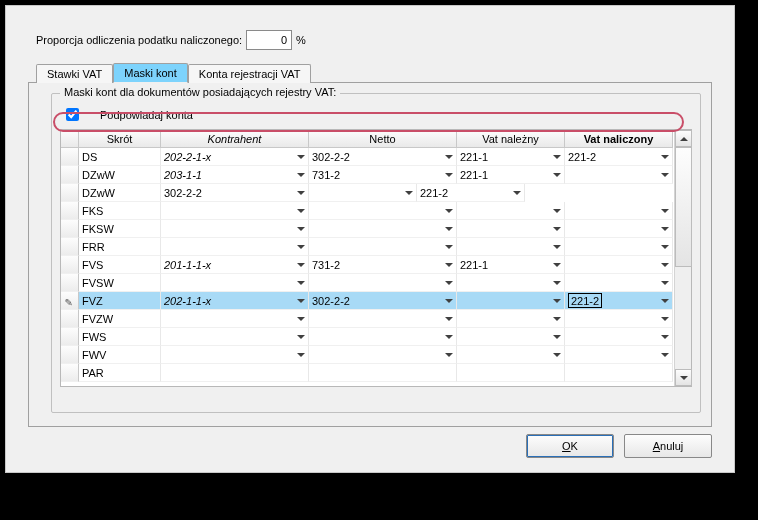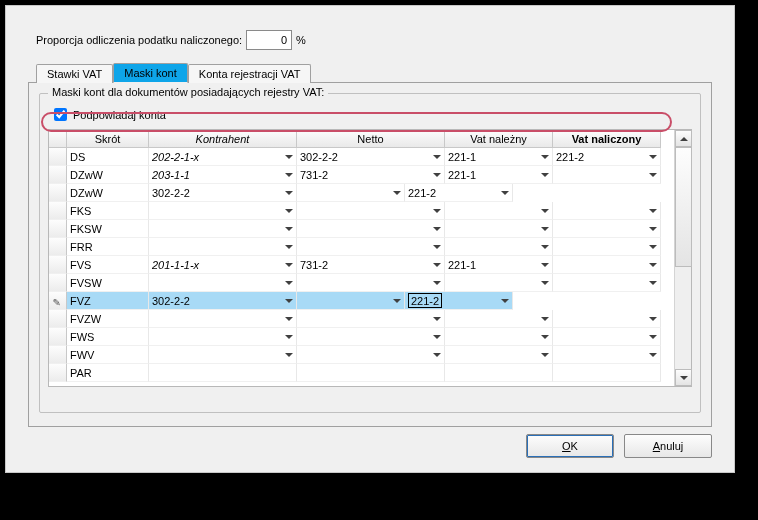--- a/index.html
+++ b/index.html
@@ -59,7 +59,7 @@
     cursor: default;
   }
   .tab.active {
-    background: #0ea5e9;
+    background: #7dd3fc;
     border-bottom: 1px solid #f0f0f0;
     z-index: 3;
   }

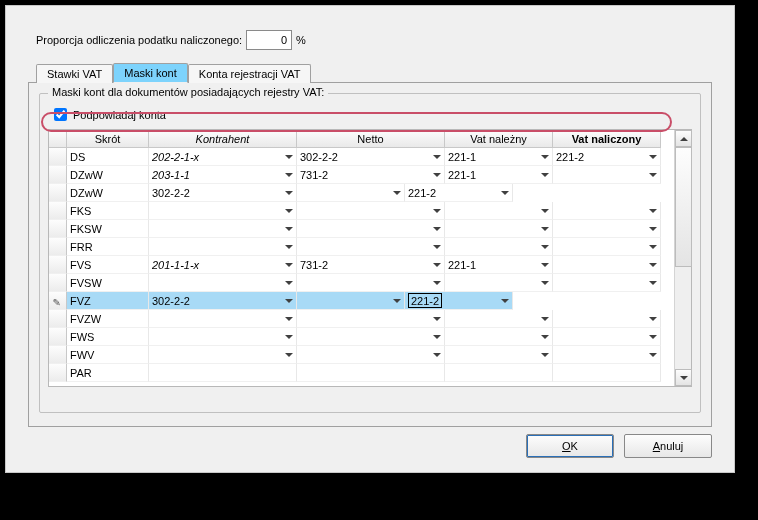--- a/index.html
+++ b/index.html
@@ -66,7 +66,7 @@
   .tab-panel {
     border: 1px solid #a0a0a0;
     margin: 0 8px 0 8px;
-    padding: 10px 10px 10px 10px;
+    padding: 10px 10px 10px 22px;
     height: 345px;
     position: relative;
     z-index: 1;

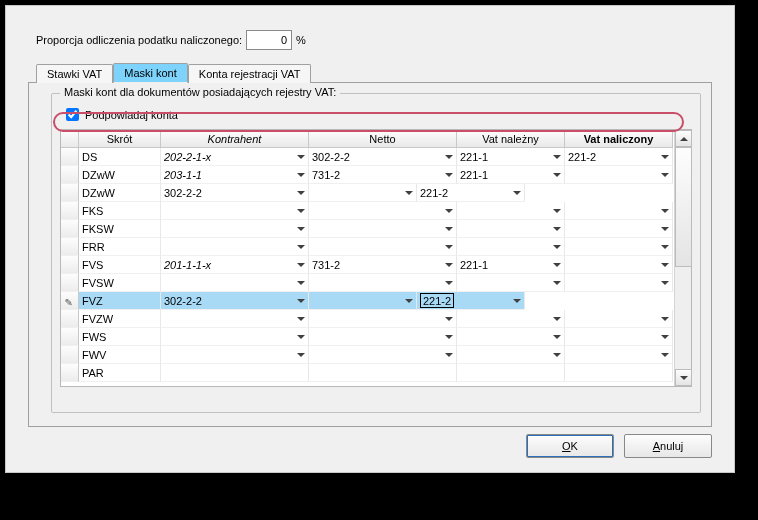--- a/index.html
+++ b/index.html
@@ -89,7 +89,7 @@
   .chk-row {
     display: flex;
     align-items: center;
-    gap: 6px;
+    gap: 21px;
     margin: 4px 0 8px 6px;
   }
   .chk {

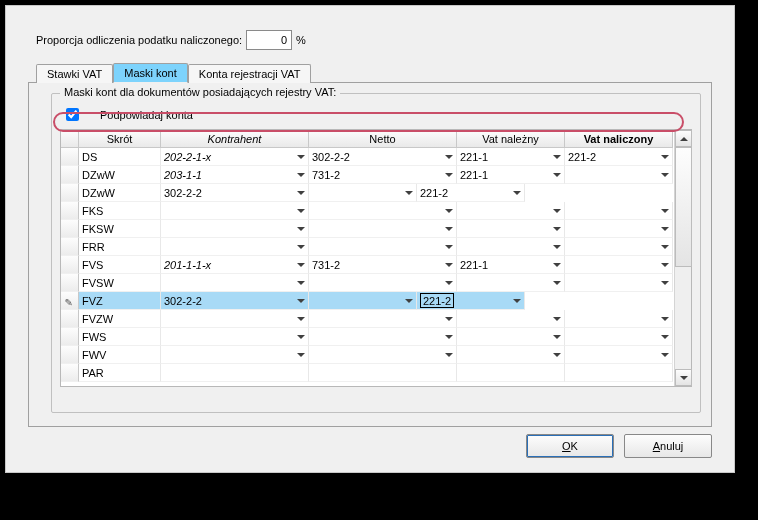--- a/index.html
+++ b/index.html
@@ -429,6 +429,10 @@
               <div class="cell col-skrot">
                 <span>FVZ</span>
               </div>
+              <div class="cell col-kon">
+                <span>202-1-1-x</span>
+                <span class="dd"></span>
+              </div>
               <div class="cell col-net">
                 <span>302-2-2</span>
                 <span class="dd"></span>

